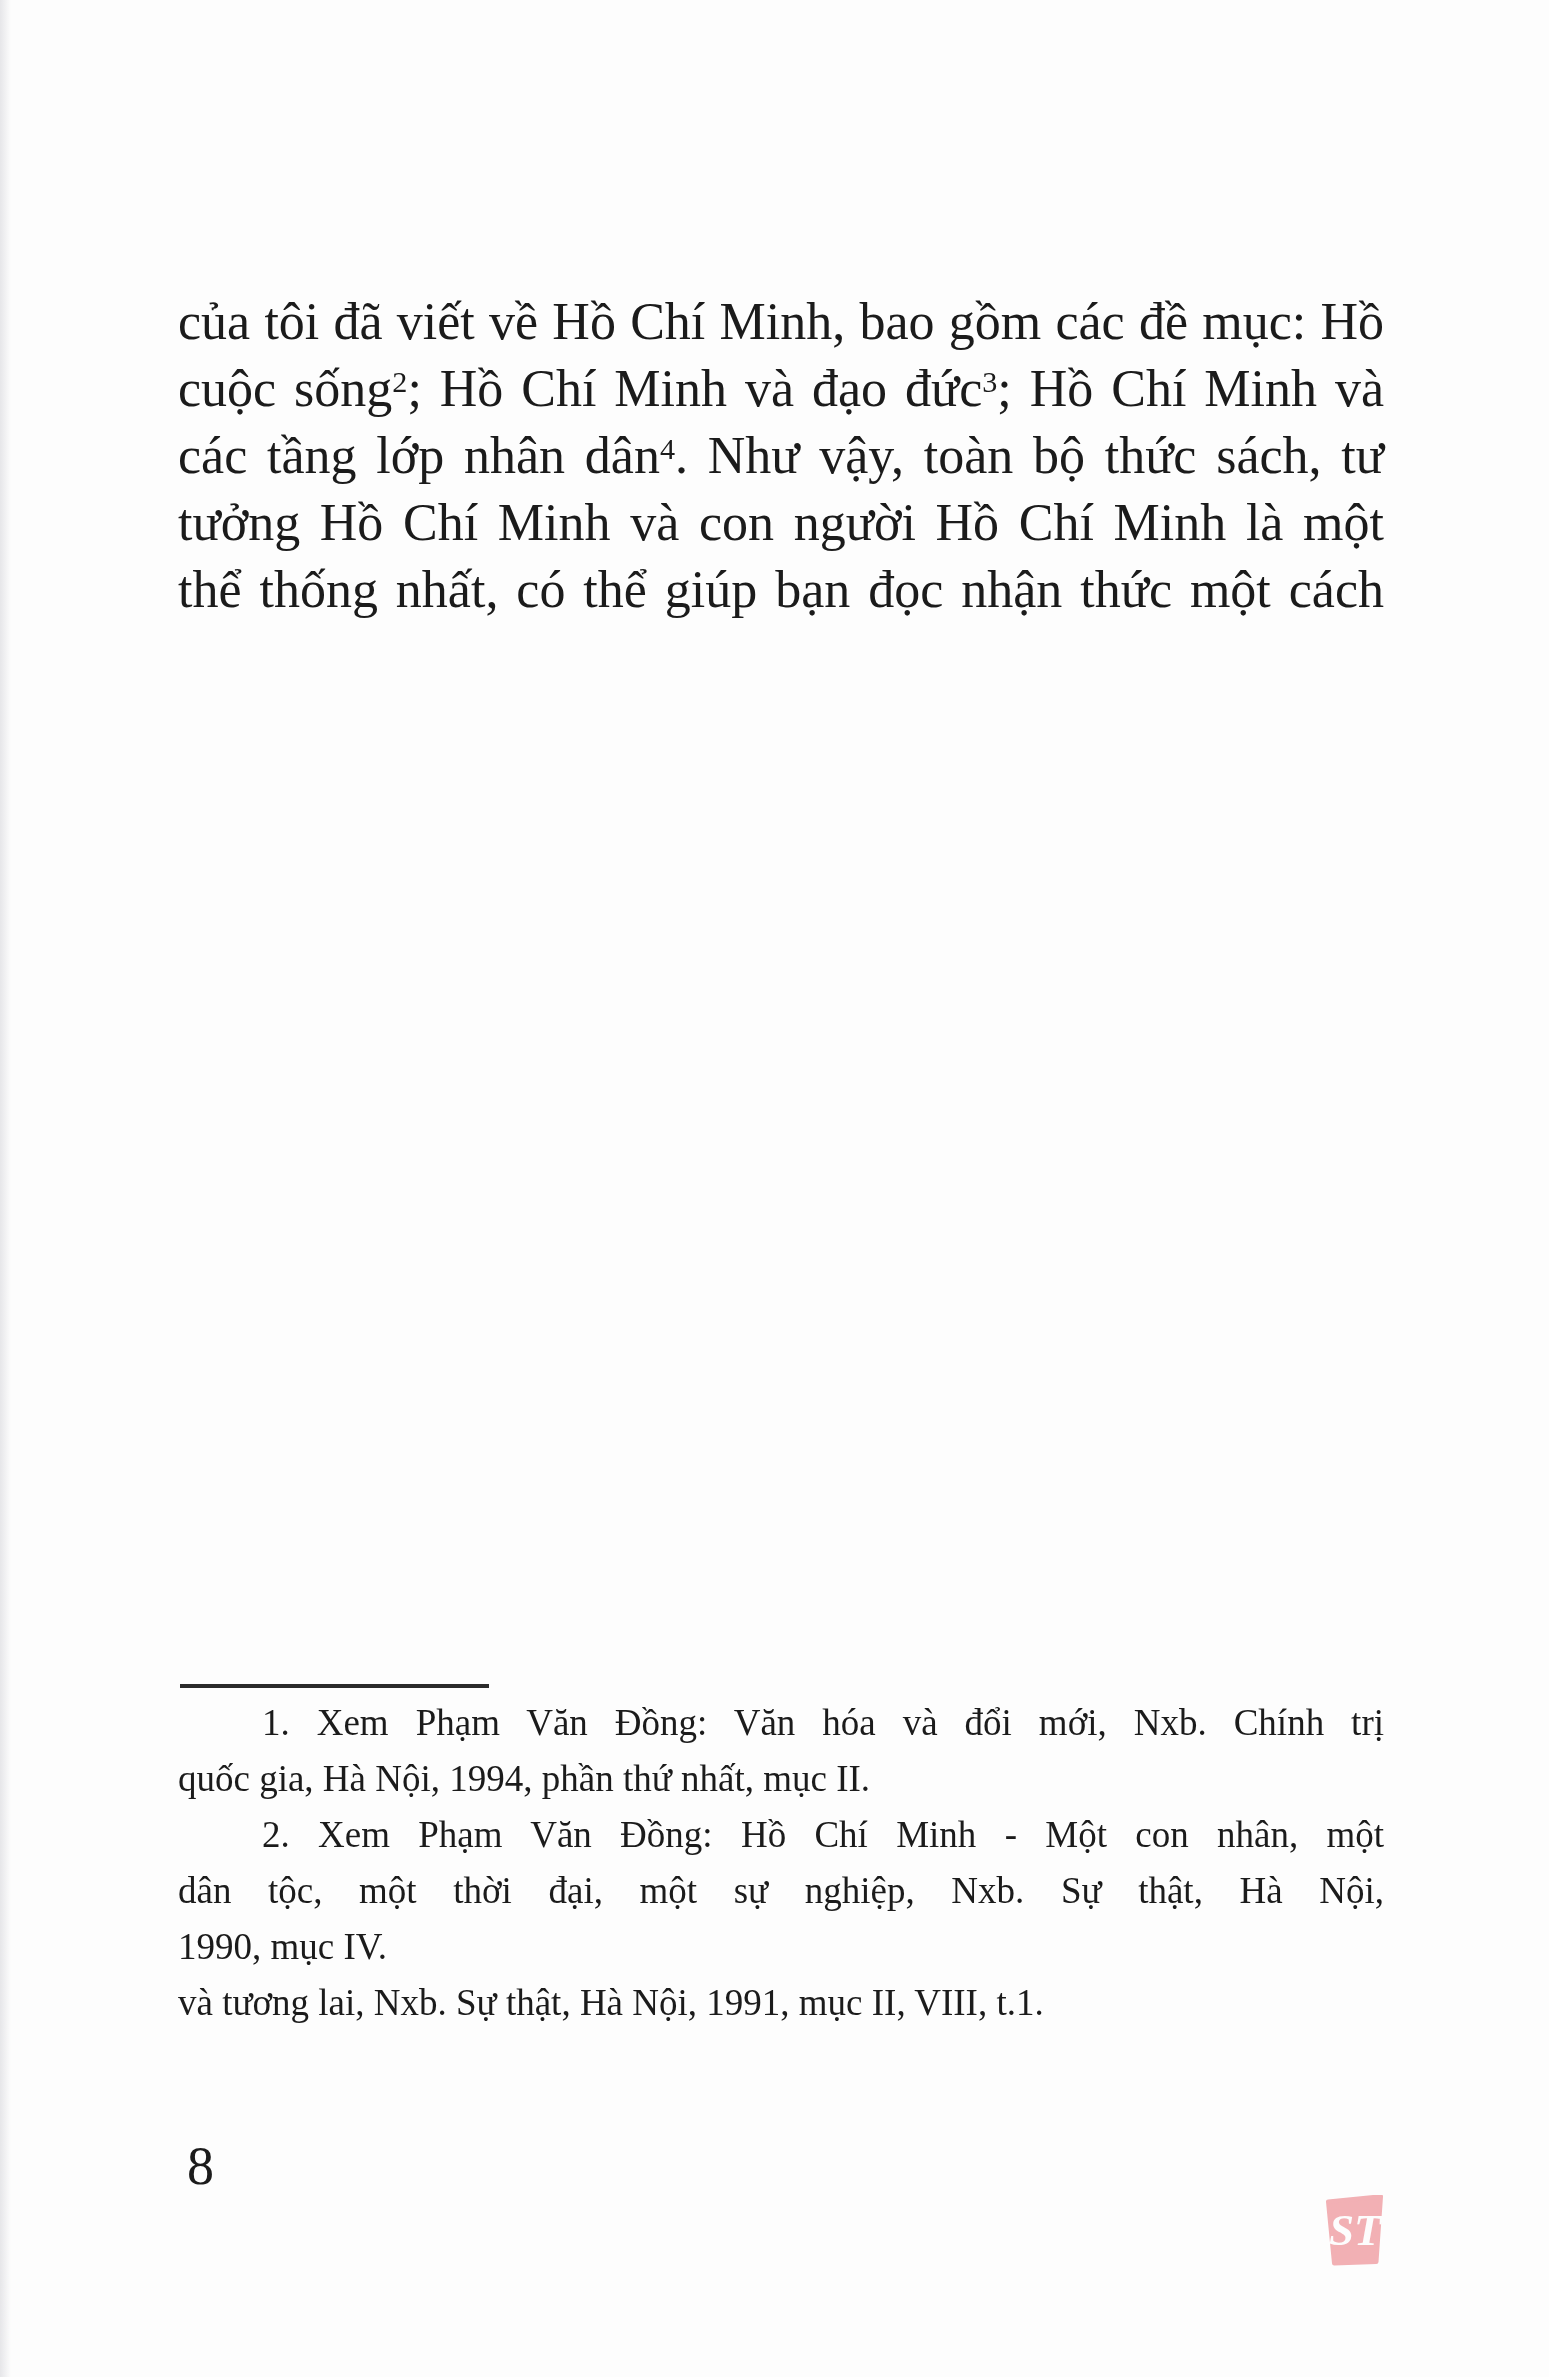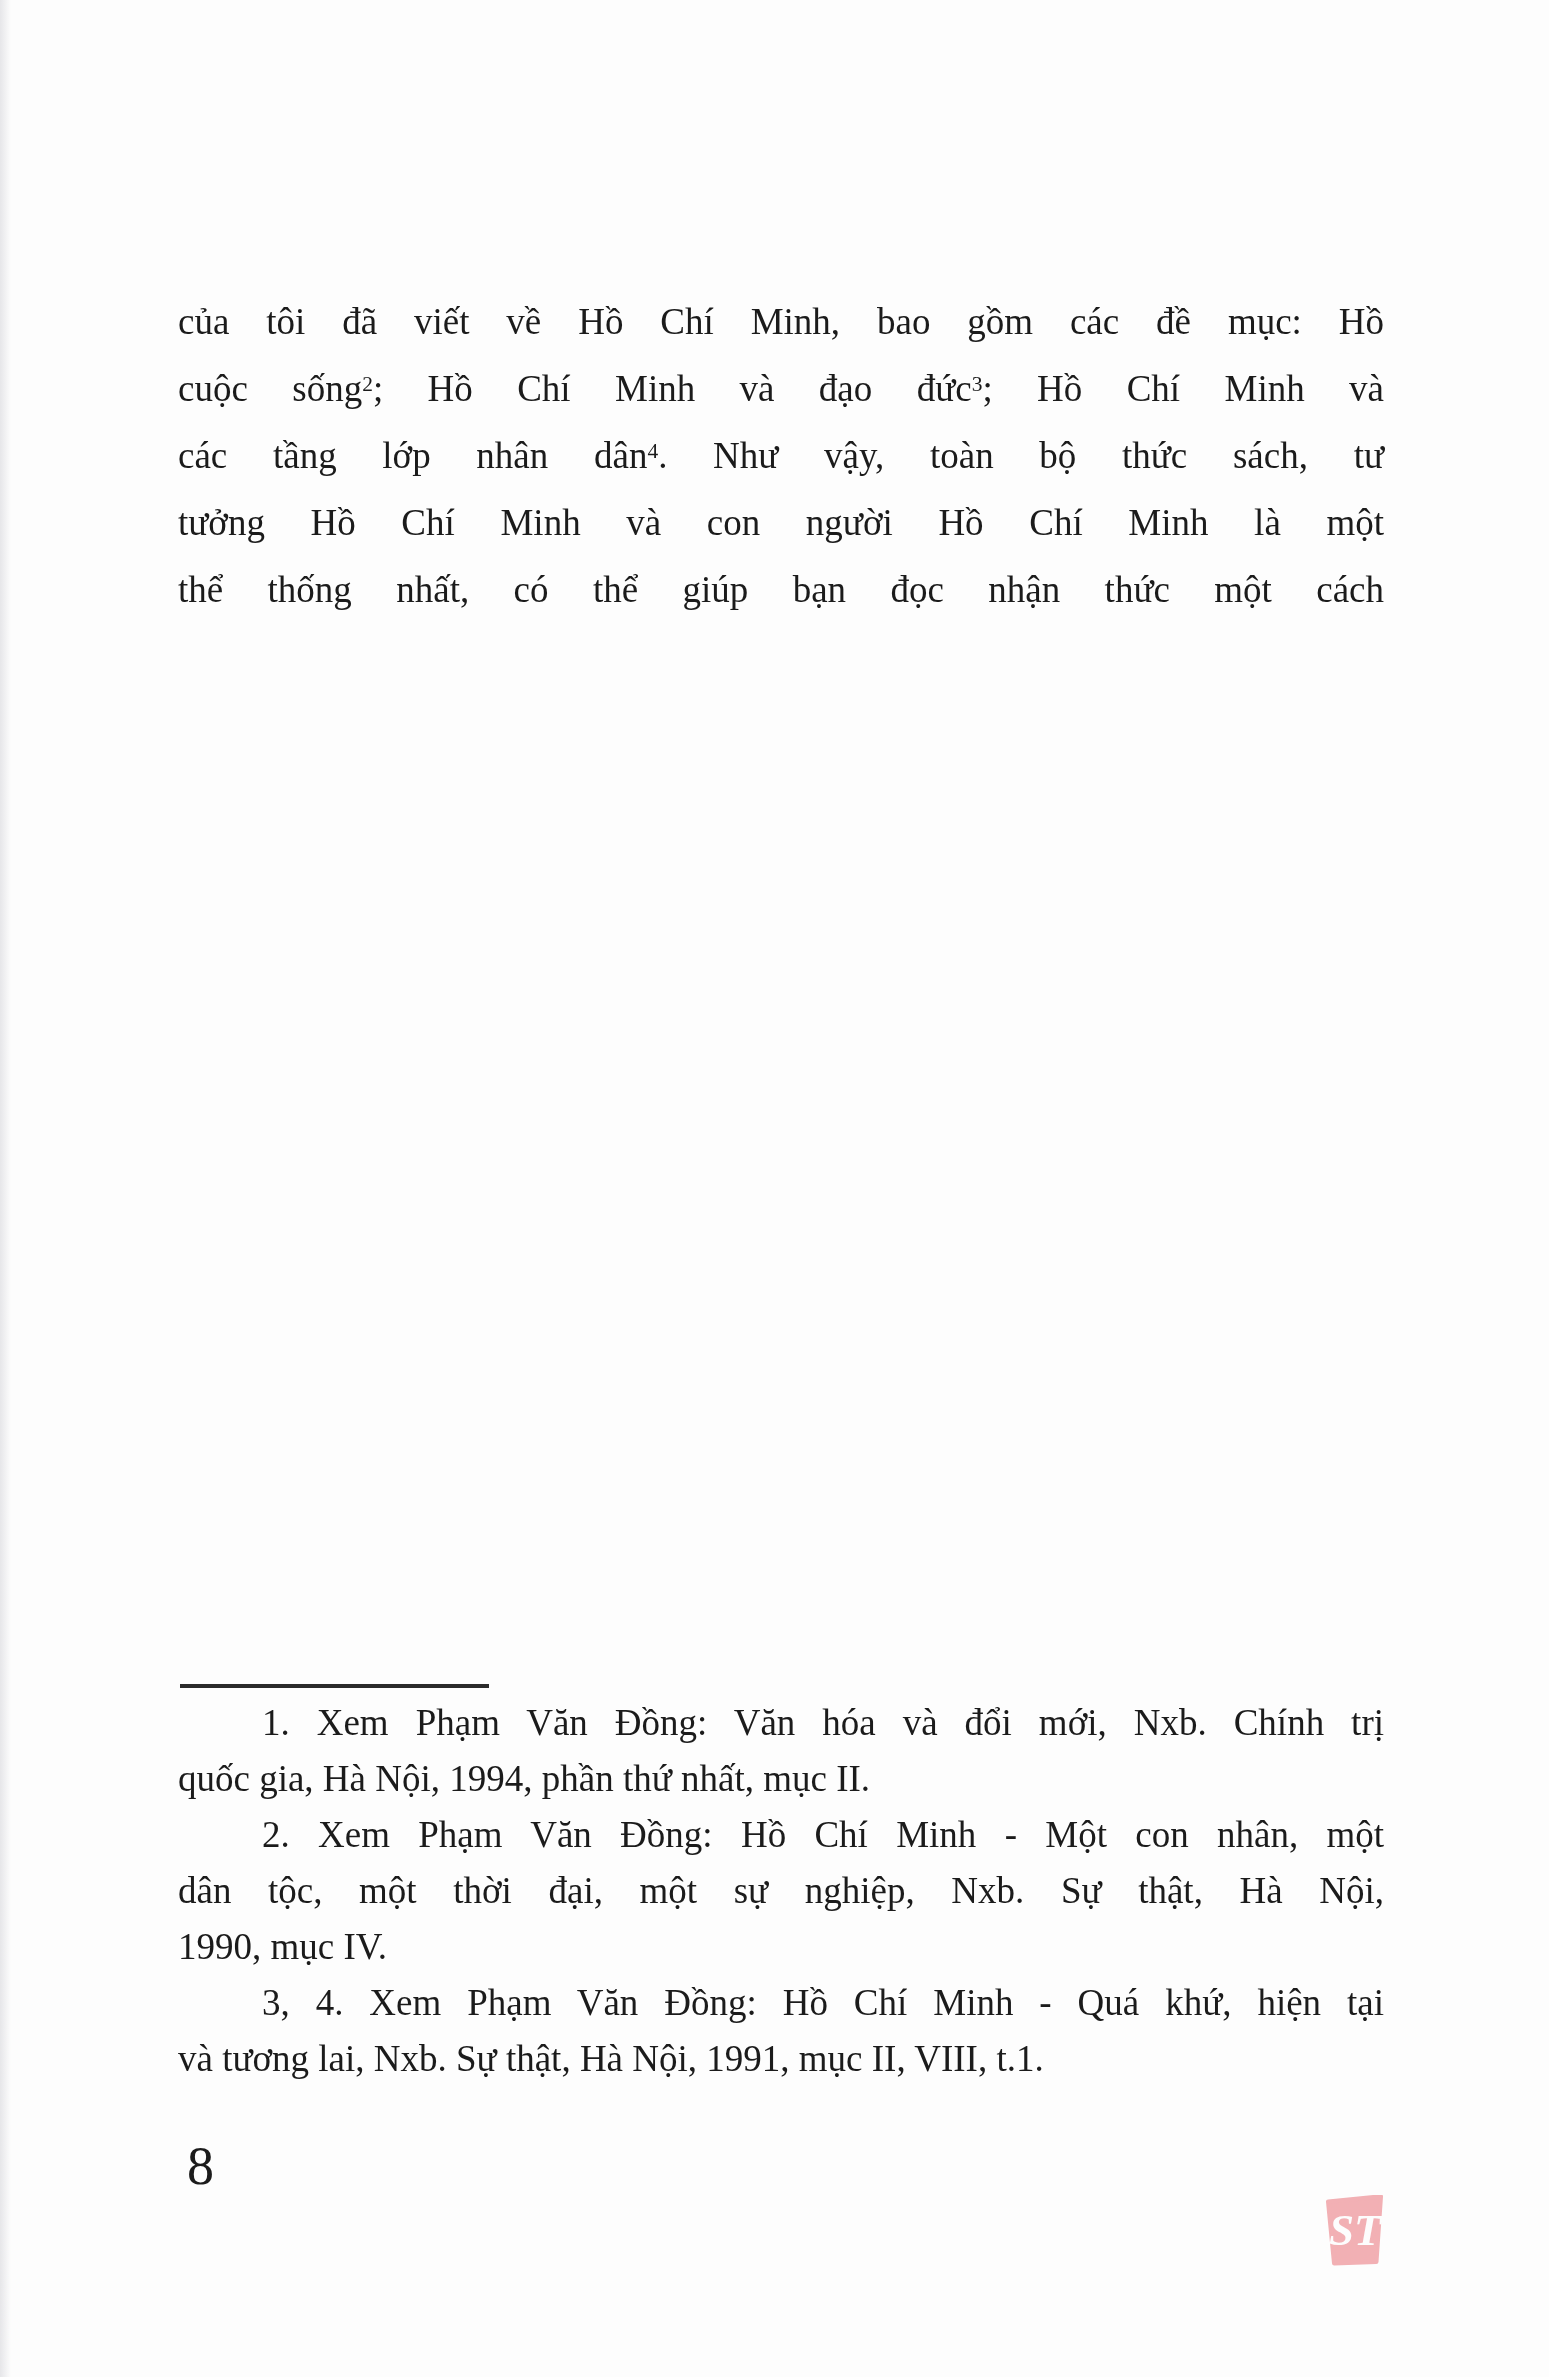--- a/index.html
+++ b/index.html
@@ -27,7 +27,7 @@
     left: 178px;
     top: 288px;
     width: 1206px;
-    font-size: 37px;
+    font-size: 52px;
     line-height: 67px;
   }
   .footnote-separator {

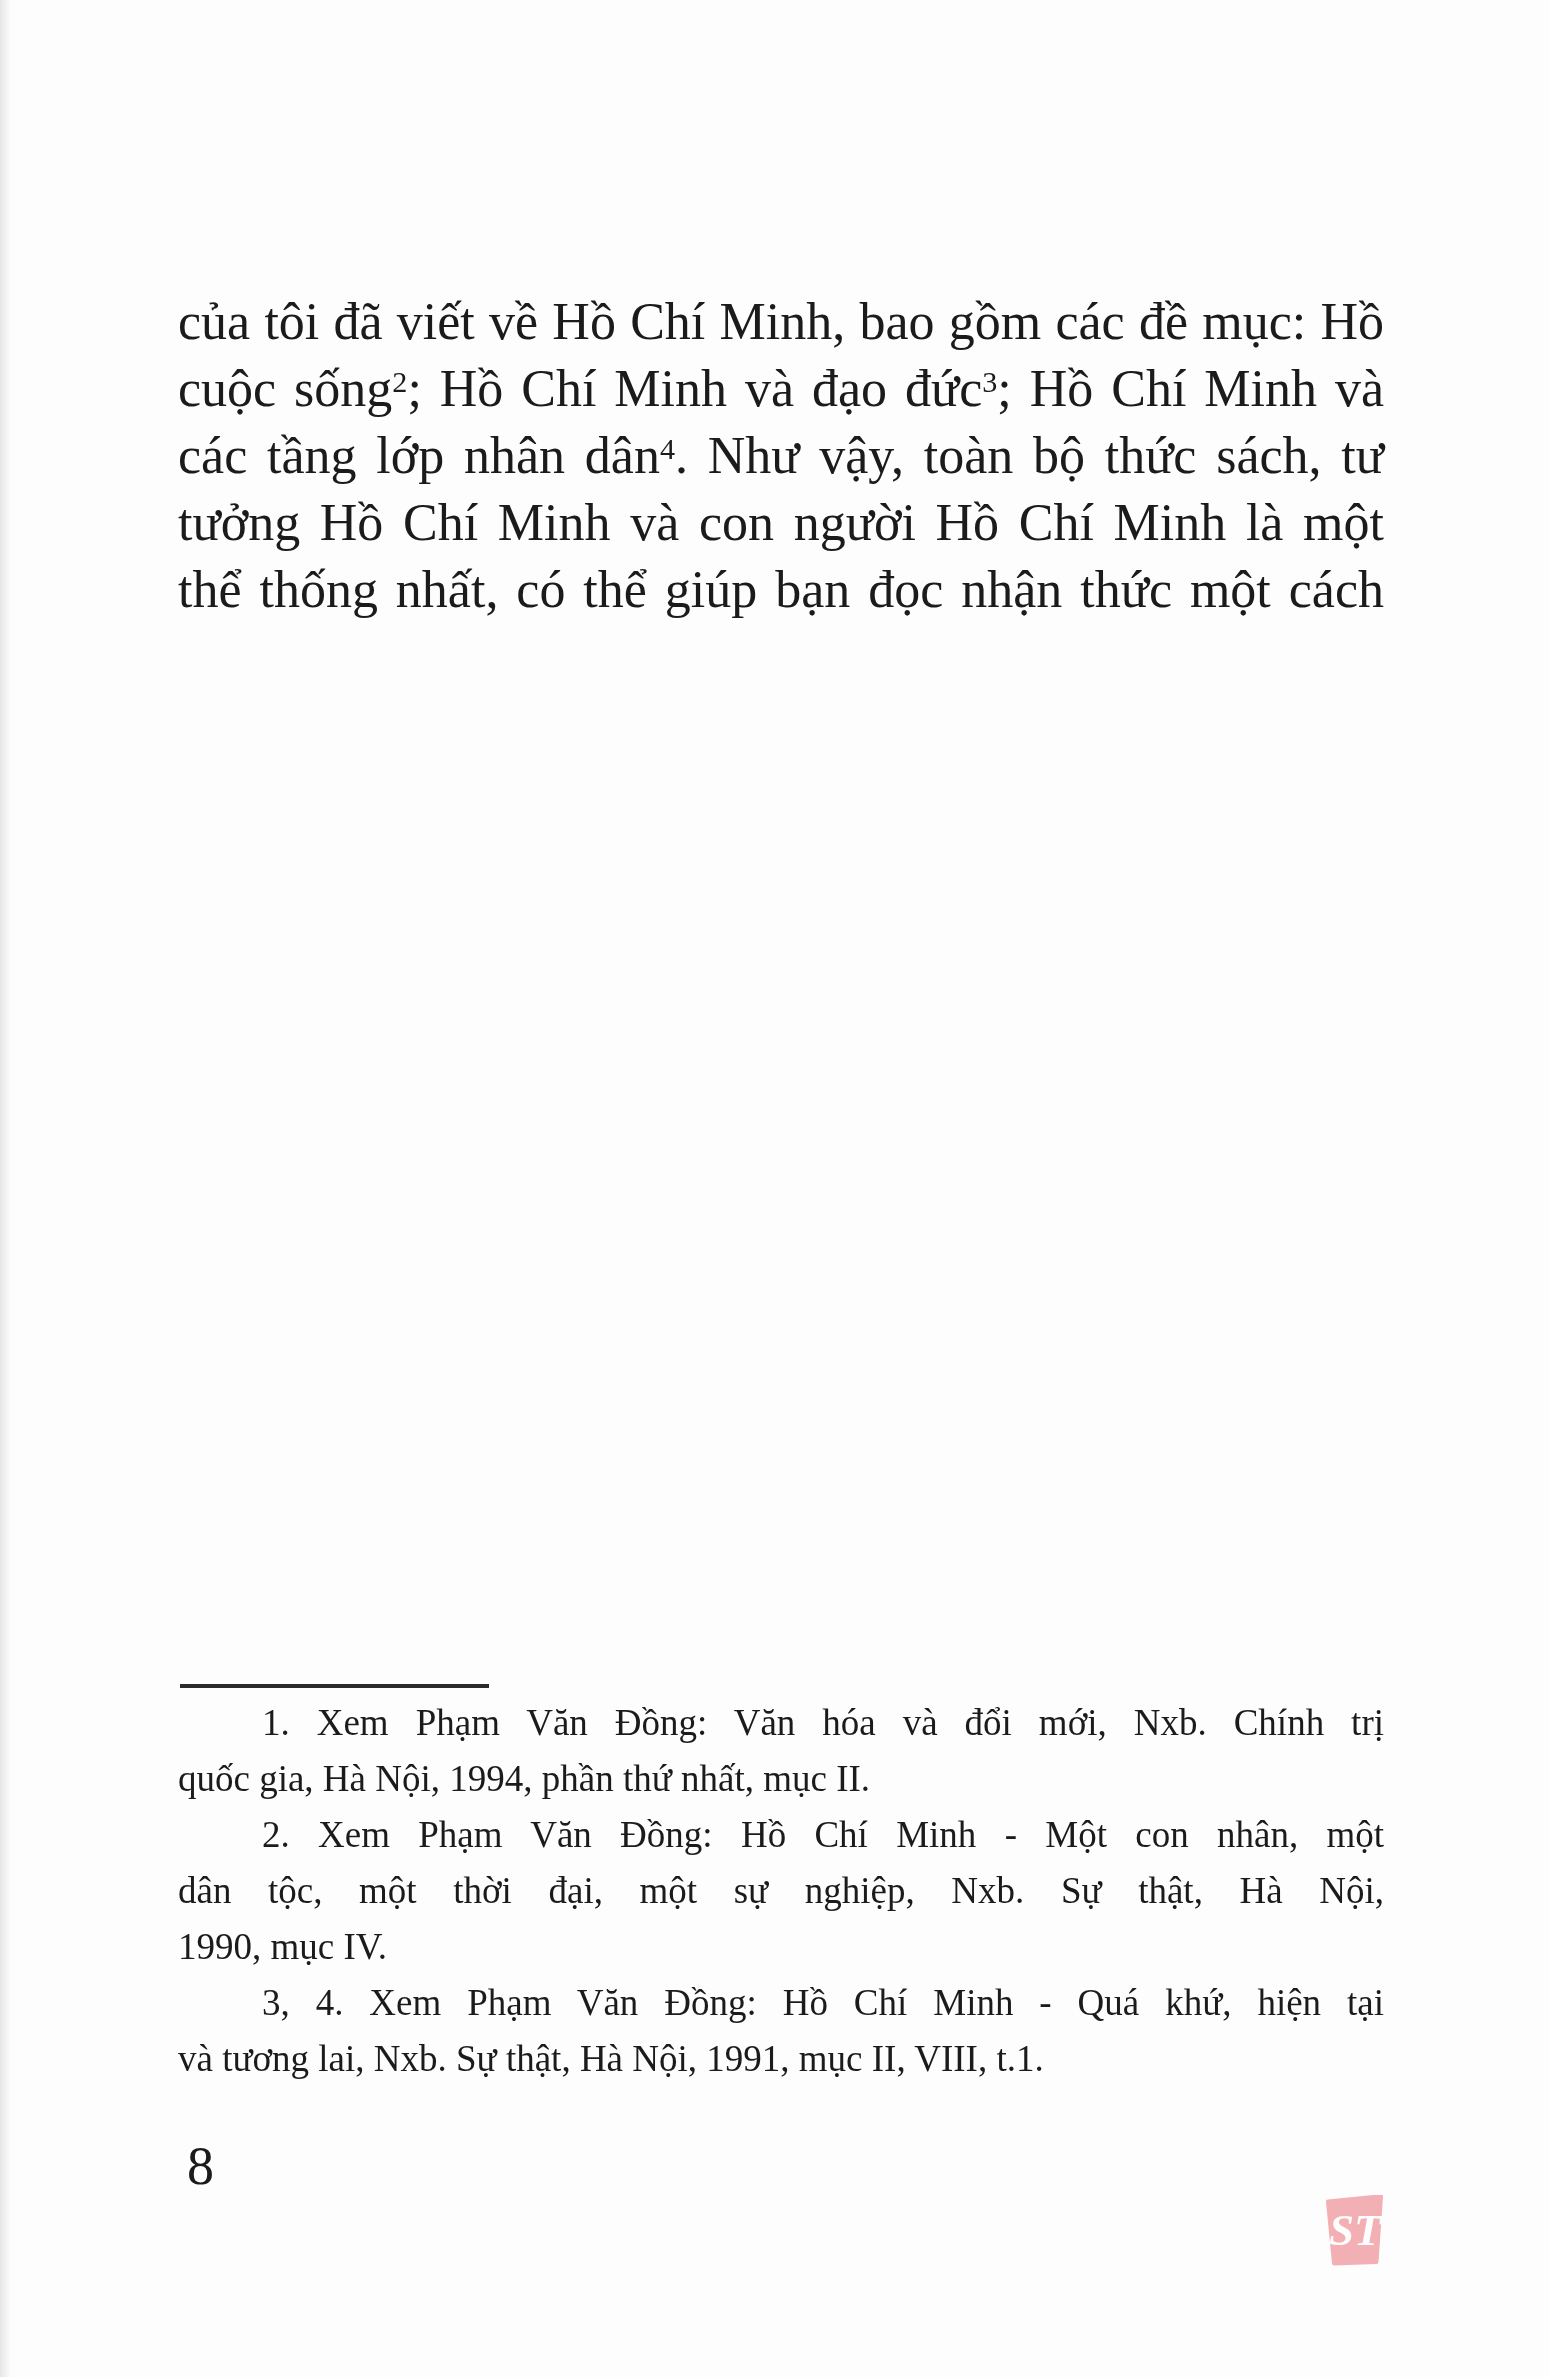--- a/index.html
+++ b/index.html
@@ -102,7 +102,6 @@
       <div class="tline indented"><span>2. Xem Phạm Văn Đồng: </span><span class="it">Hồ Chí Minh - Một con nhân, một</span></div>
       <div class="tline"><span class="it">dân tộc, một thời đại, một sự nghiệp,</span><span> Nxb. Sự thật, Hà Nội,</span></div>
       <div class="tline last-line"><span>1990, mục IV.</span></div>
-      <div class="tline indented"><span>3, 4. Xem Phạm Văn Đồng: </span><span class="it">Hồ Chí Minh - Quá khứ, hiện tại</span></div>
       <div class="tline last-line"><span class="it">và tương lai,</span><span> Nxb. Sự thật, Hà Nội, 1991, mục II, VIII, t.1.</span></div>
     </div>
 

